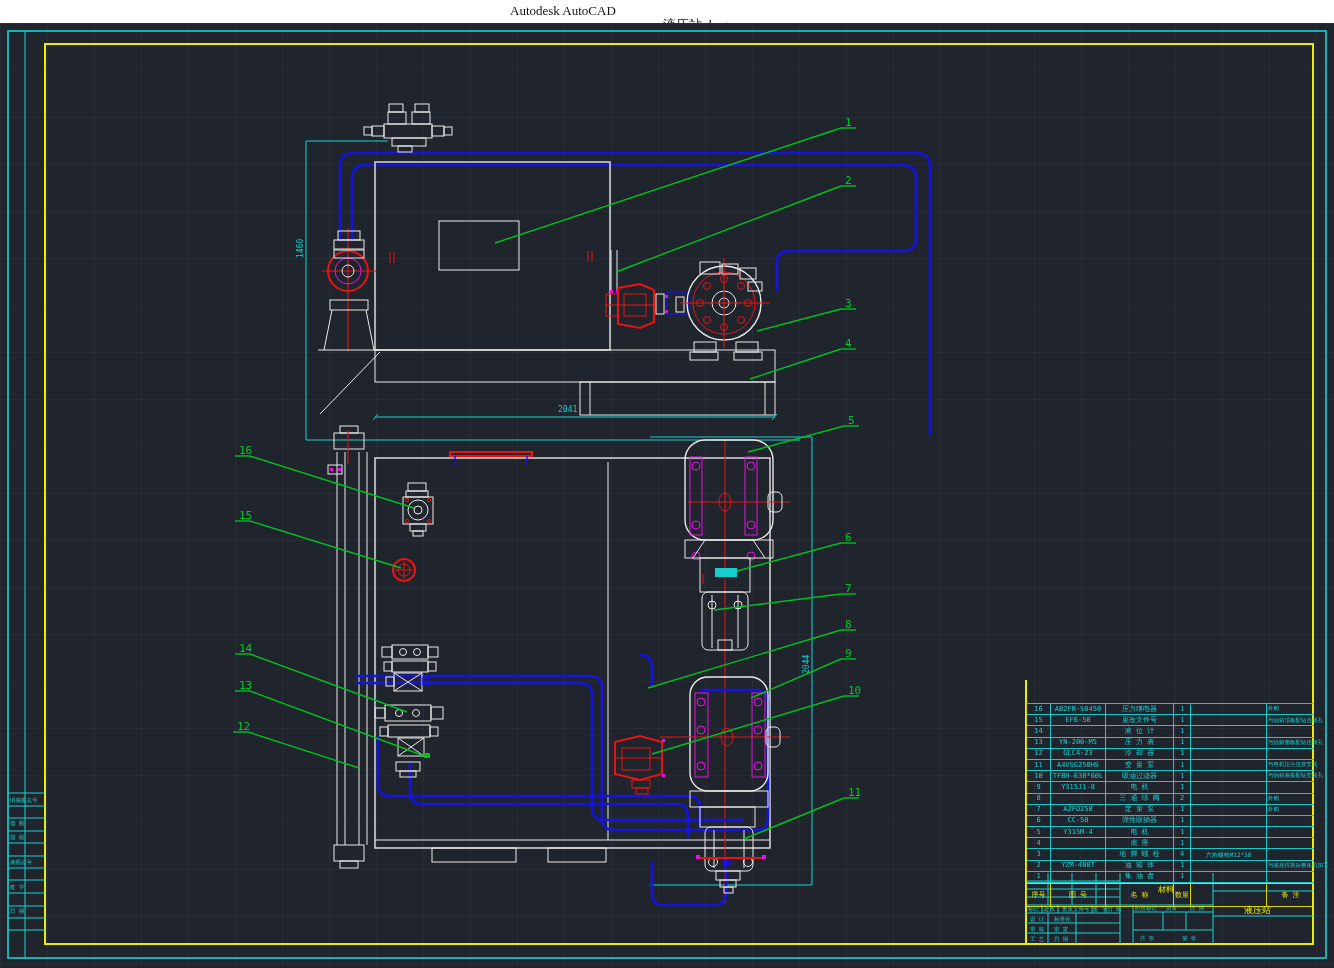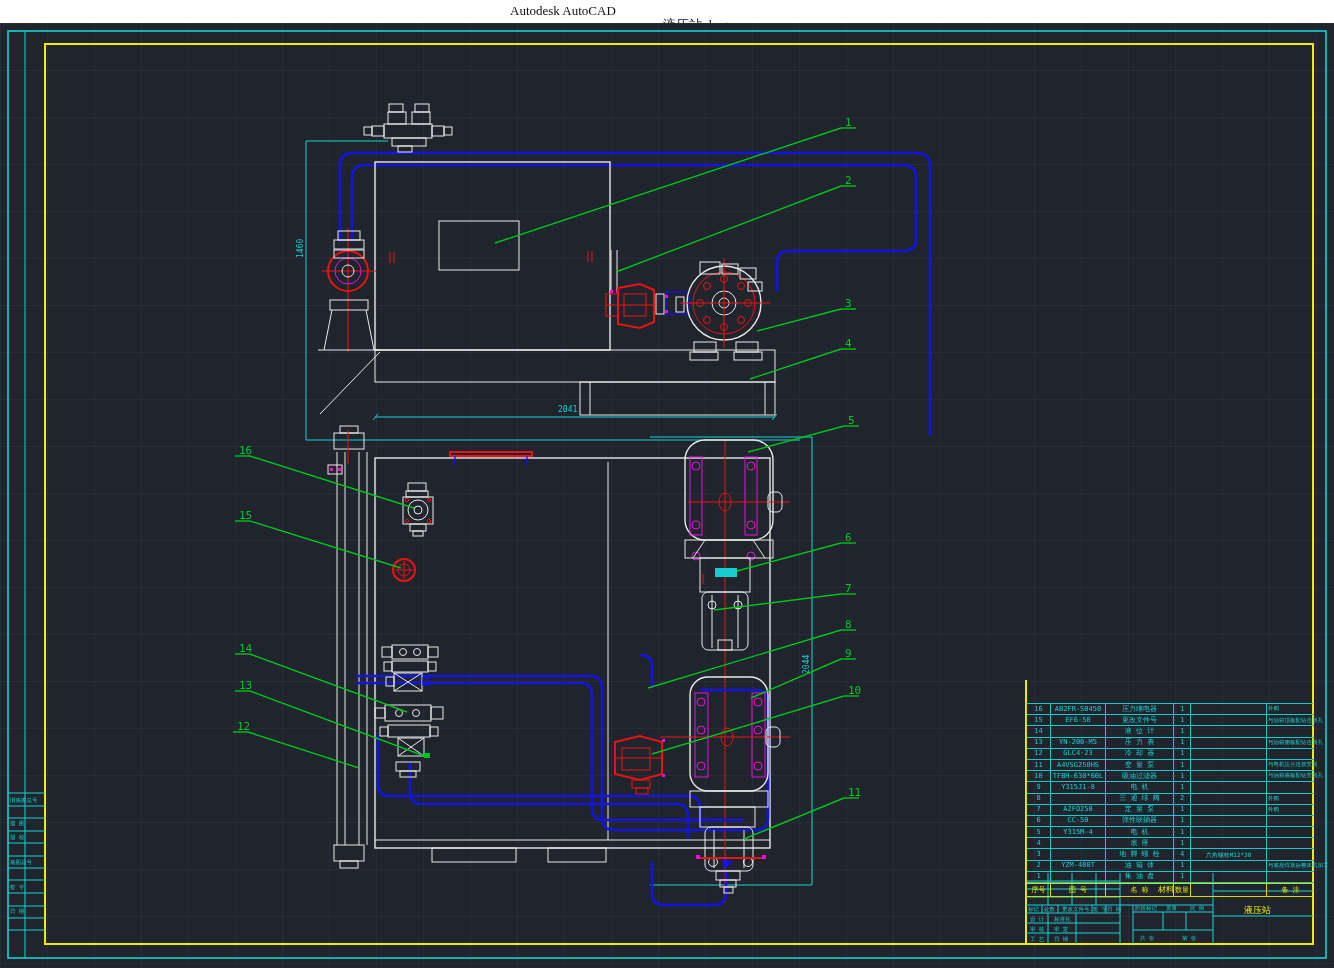--- a/index.html
+++ b/index.html
@@ -42,7 +42,7 @@
   .prow>div:last-child{border-right:none;}
   .prow .note{font-size:5.5px;justify-content:flex-start;padding-left:1px;}
   .prow .mat{font-size:6px;}
-  #parts-header{display:grid;grid-template-columns:24px 55px 68px 17px 76px 47px;height:14px;
+  #parts-header{display:grid;grid-template-columns:24px 55px 68px 17px 76px 47px;height:24px;
     color:#e8e800;border:1px solid #d8d800;border-right:none;box-sizing:border-box;text-align:right;}
   #parts-header>div{border-right:1px solid #d8d800;display:flex;align-items:center;justify-content:center;}
   #parts-header>div:last-child{border-right:none;}

